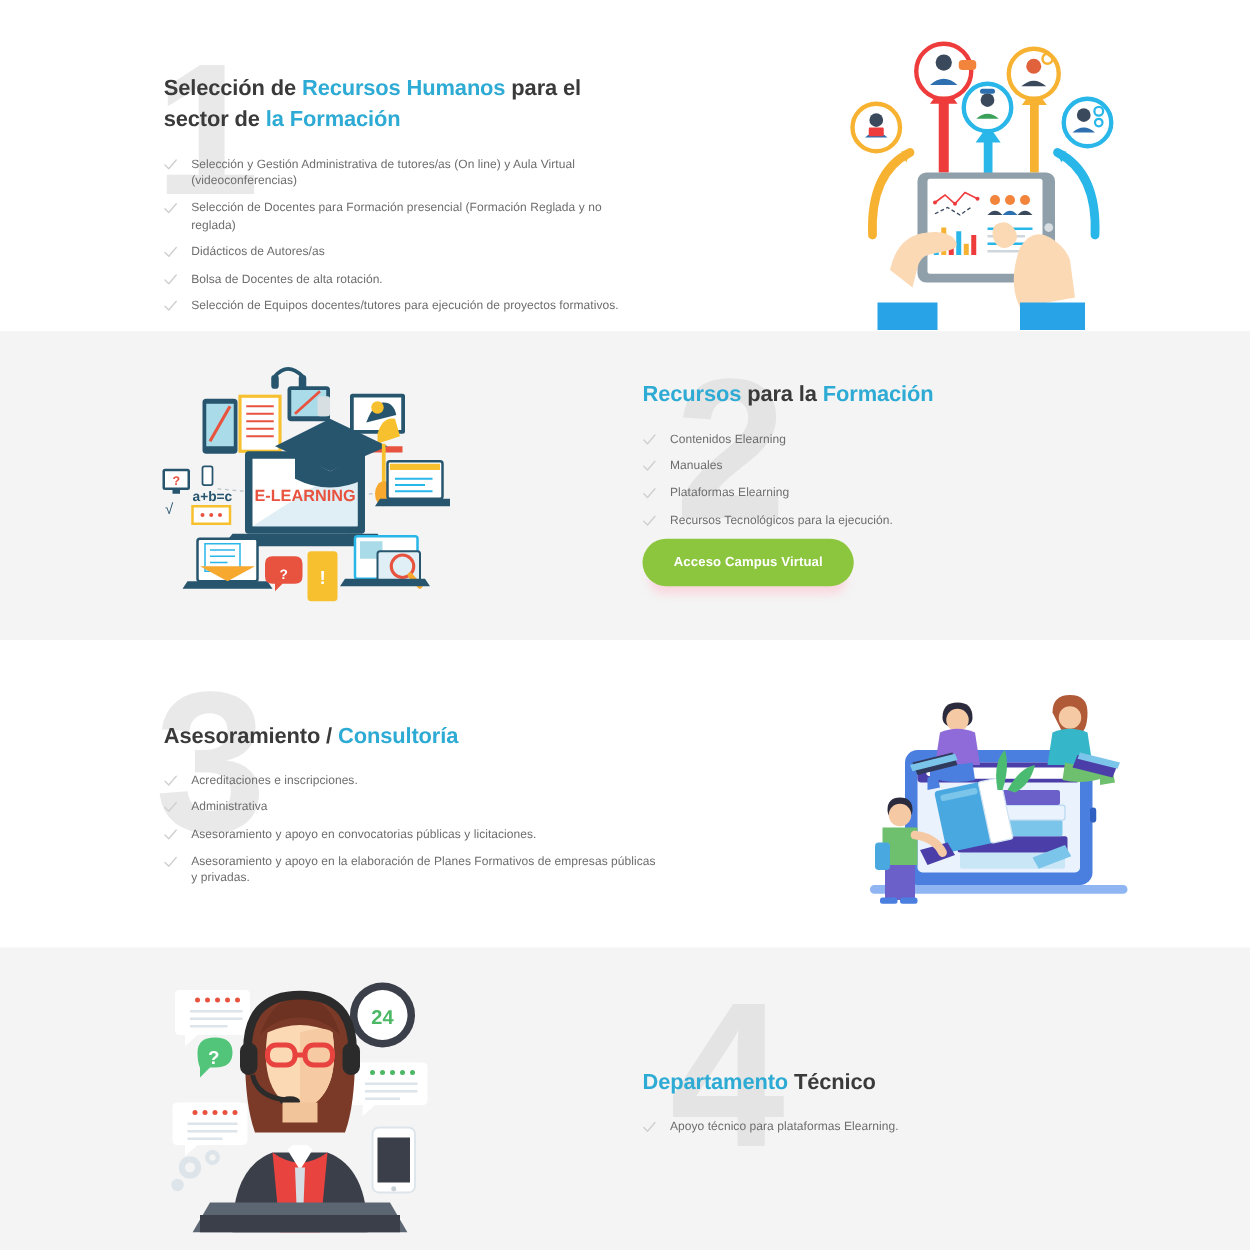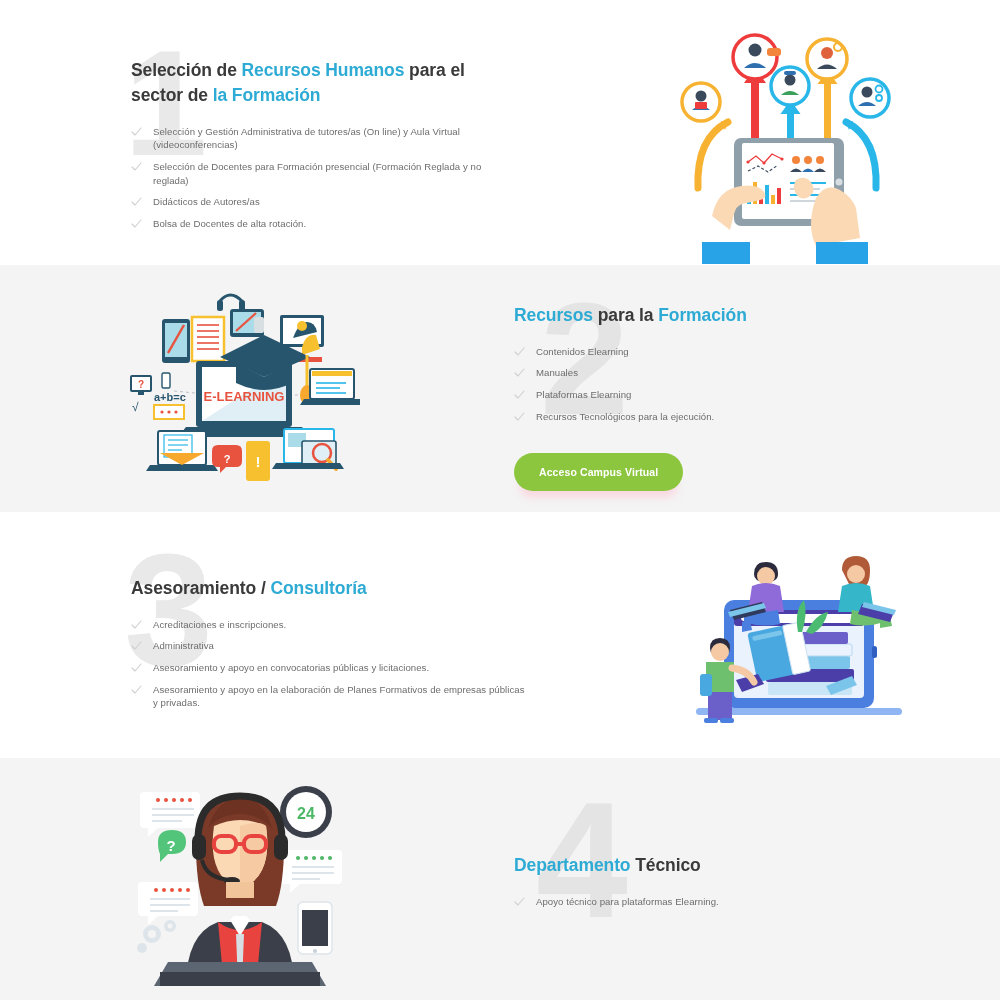--- a/index.html
+++ b/index.html
@@ -119,6 +119,11 @@
                 <path d="M1 6 L4 9 L10 2" stroke="#cfcfcf" stroke-width="1.1" fill="none" stroke-linecap="round" stroke-linejoin="round"></path>
               </svg>
             </span><span>Bolsa de Docentes de alta rotación.</span></li>
+        <li><span class="chk">
+              <svg width="11" height="11" viewBox="0 0 11 11">
+                <path d="M1 6 L4 9 L10 2" stroke="#cfcfcf" stroke-width="1.1" fill="none" stroke-linecap="round" stroke-linejoin="round"></path>
+              </svg>
+            </span><span>Selección de Equipos docentes/tutores para ejecución de proyectos formativos.</span></li>
       </ul>
     </div>
 

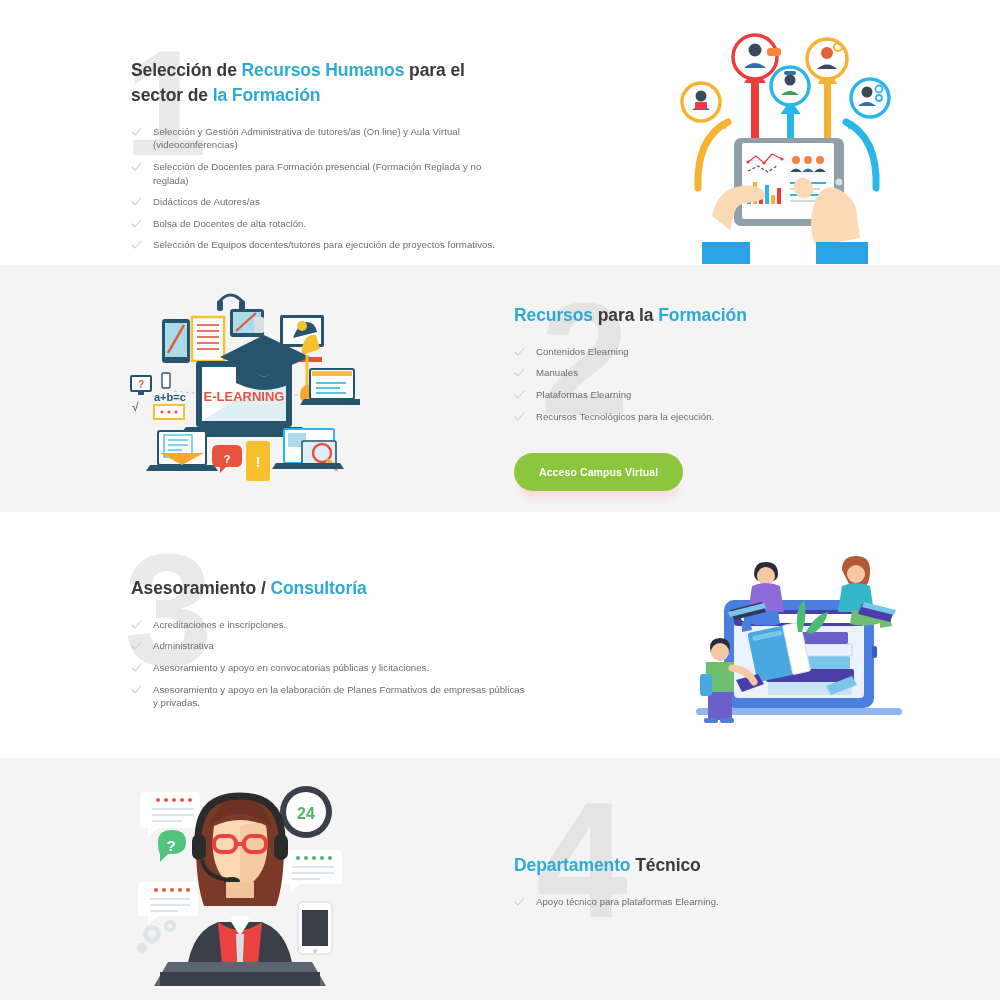--- a/index.html
+++ b/index.html
@@ -59,7 +59,7 @@
   }
   ul.feature-list li .chk svg { display: block; }
 
-  .cta-wrap { margin-top: 22px; position: relative; display: inline-block; }
+  .cta-wrap { position: relative; display: inline-block; }
   .cta-btn {
     display: inline-block;
     background: #8cc63e;

